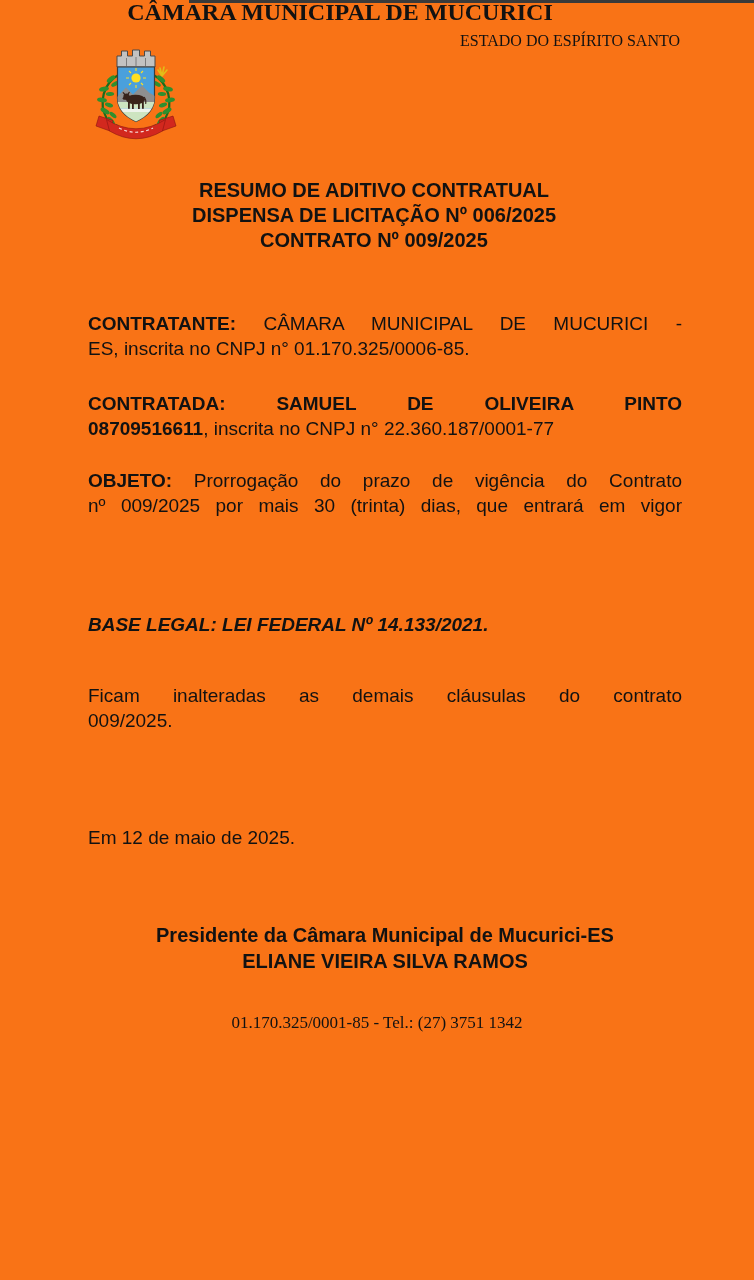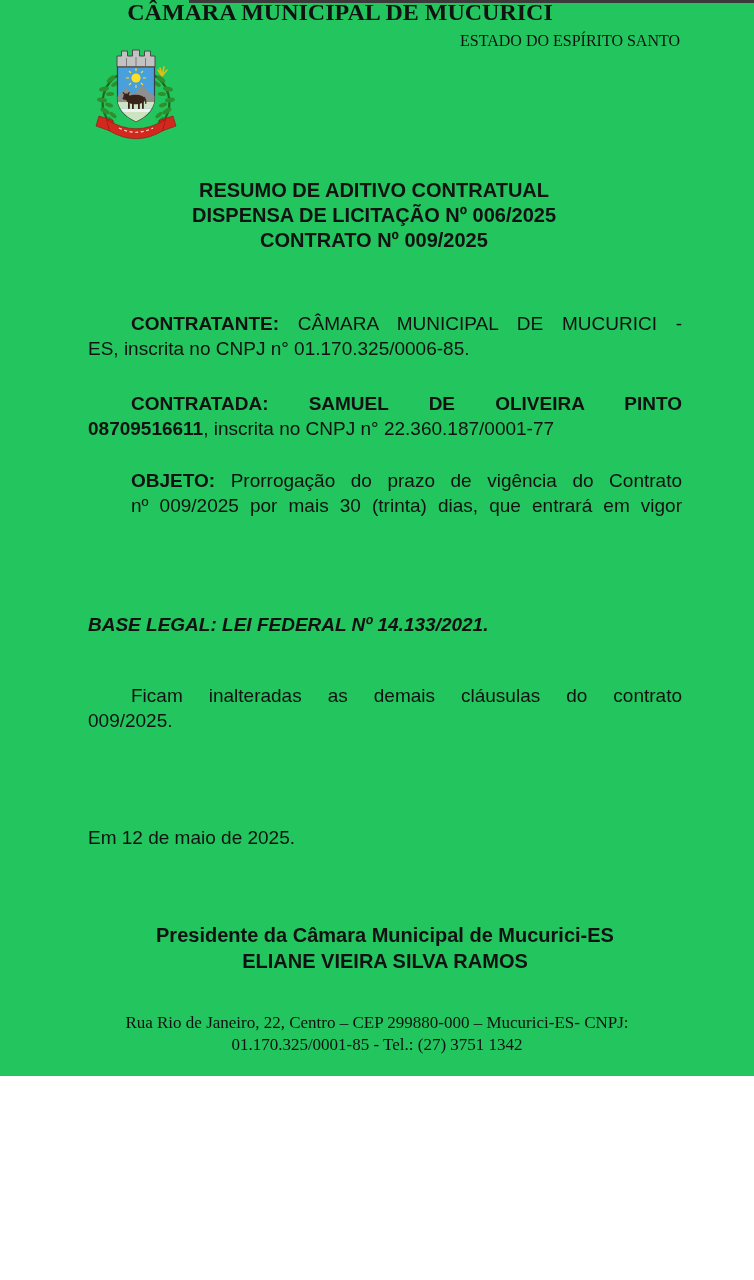--- a/index.html
+++ b/index.html
@@ -3,7 +3,7 @@
 <meta charset="utf-8">
 <style>
   html,body{margin:0;padding:0;background:#ffffff;}
-  .page{position:relative;width:754px;height:1076px;background:#22c55e;overflow:hidden;
+  .page{position:relative;width:754px;height:1280px;background:#f97316;overflow:hidden;
         font-family:"Liberation Sans",sans-serif;color:#121212;}
 
   .top-edge{position:absolute;left:189px;top:0;width:565px;height:3px;background:#3a3a3a;}

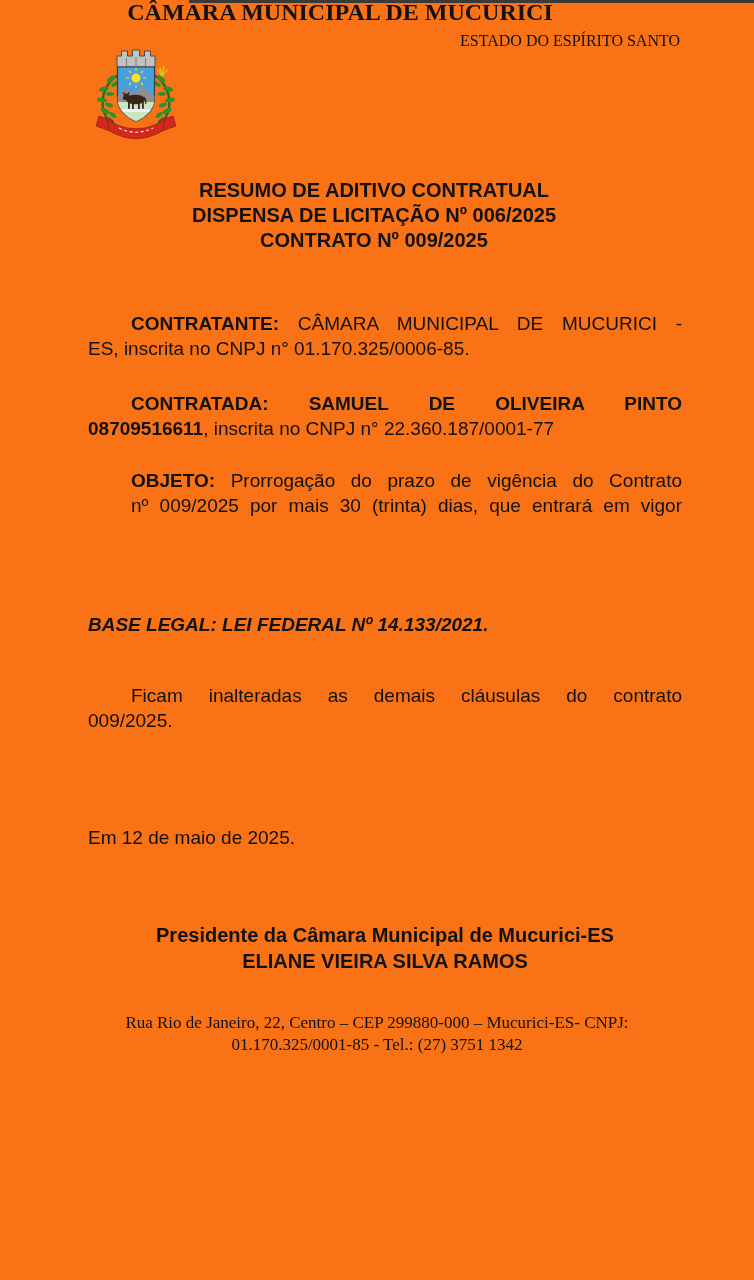--- a/index.html
+++ b/index.html
@@ -36,7 +36,7 @@
 
   .para{position:absolute;left:88px;width:594px;font-size:19px;line-height:25px;}
   .para .line{display:block;}
-  .para .line.j{text-align:justify;text-align-last:justify;margin-left:43px;}
+  .para .line.j{text-align:justify;text-align-last:justify;}
   .b{font-weight:bold;}
   .para-contratante{top:311px;}
   .para-contratada{top:391px;}

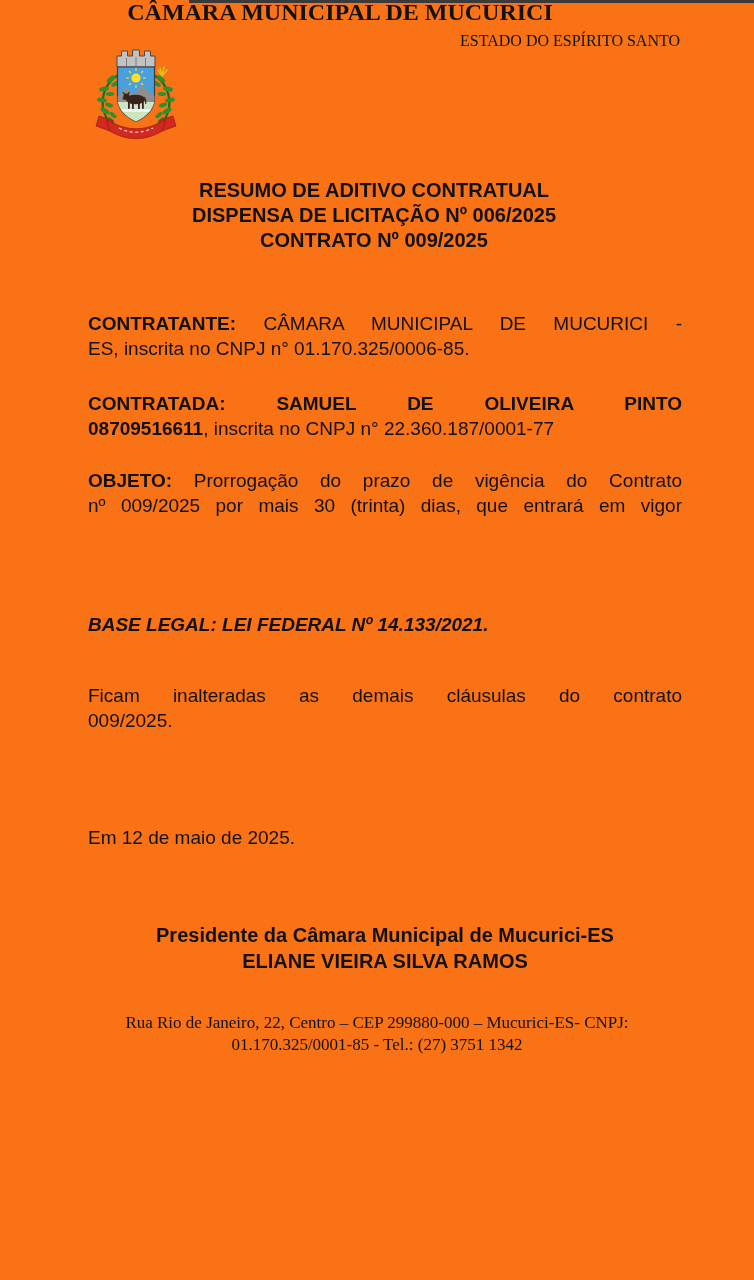--- a/index.html
+++ b/index.html
@@ -160,7 +160,6 @@
   </div>
 
   <div class="footer" id="footer-lines">
-      <div>Rua Rio de Janeiro, 22, Centro – CEP 299880-000 – Mucurici-ES- CNPJ:</div>
       <div>01.170.325/0001-85 - Tel.: (27) 3751 1342</div>
     </div>
 

